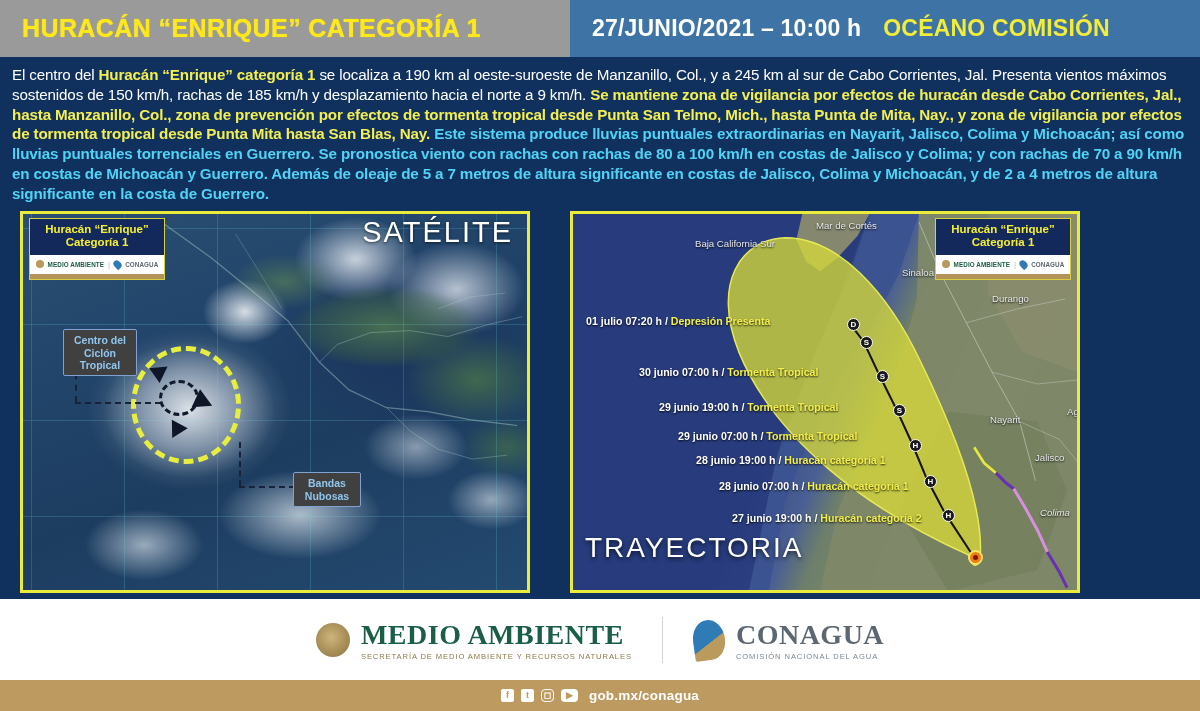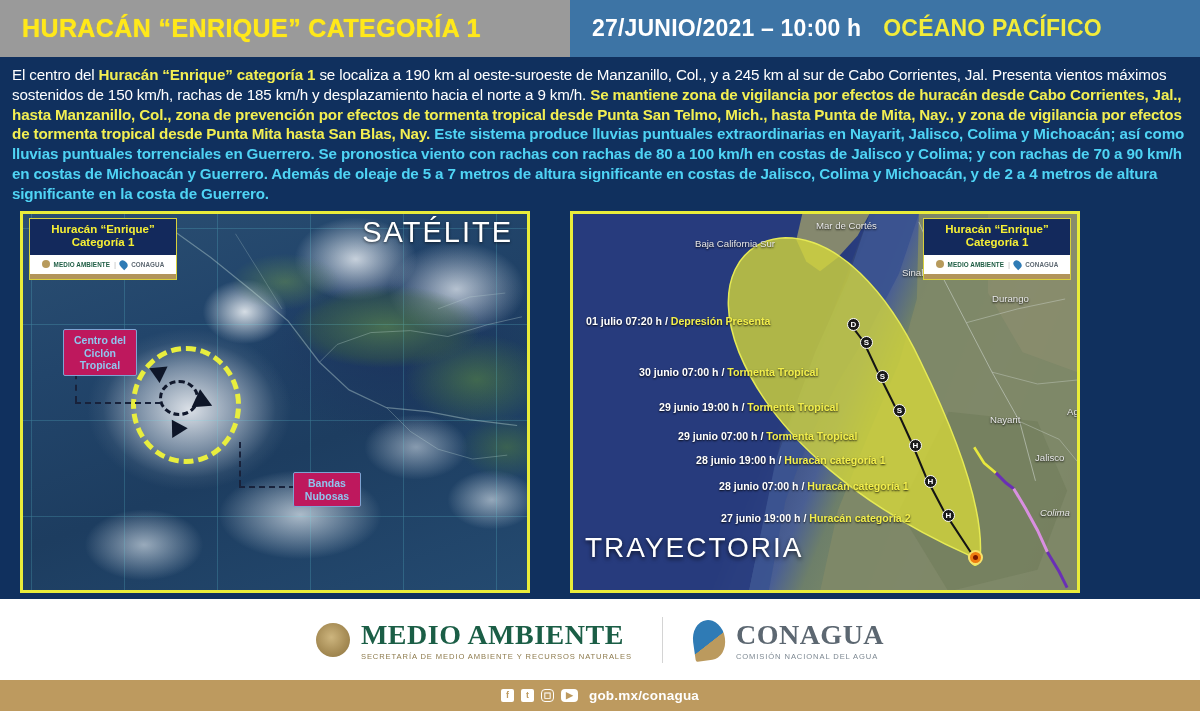--- a/index.html
+++ b/index.html
@@ -280,7 +280,7 @@
   </div>
   <div class="header-right">
     <div class="hdate">27/JUNIO/2021 – 10:00 h</div>
-    <div class="hocean">OCÉANO PACÍFICO</div>
+    <div class="hocean">OCÉANO COMISIÓN</div>
   </div>
 </div>
 

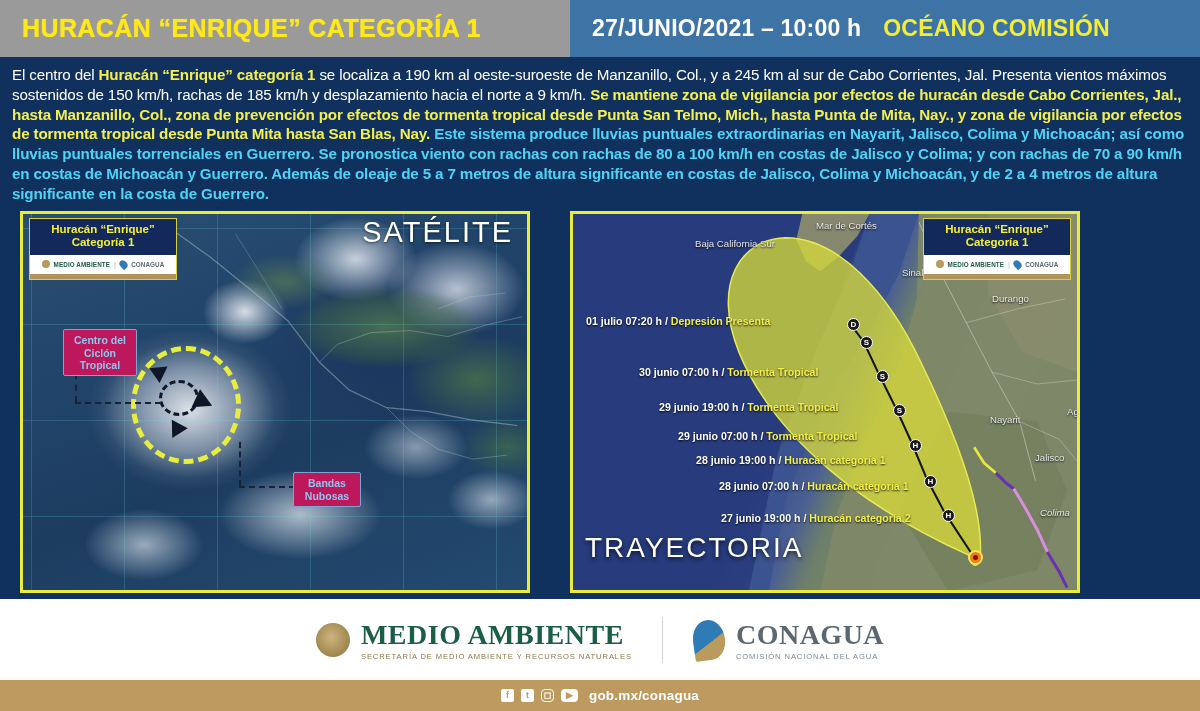--- a/index.html
+++ b/index.html
@@ -113,7 +113,7 @@
   
   .badge {
     position: absolute; z-index: 5;
-    width: 148px;
+    width: 136px;
     border: 1px solid #d8d03c;
     background: #13295c;
   }

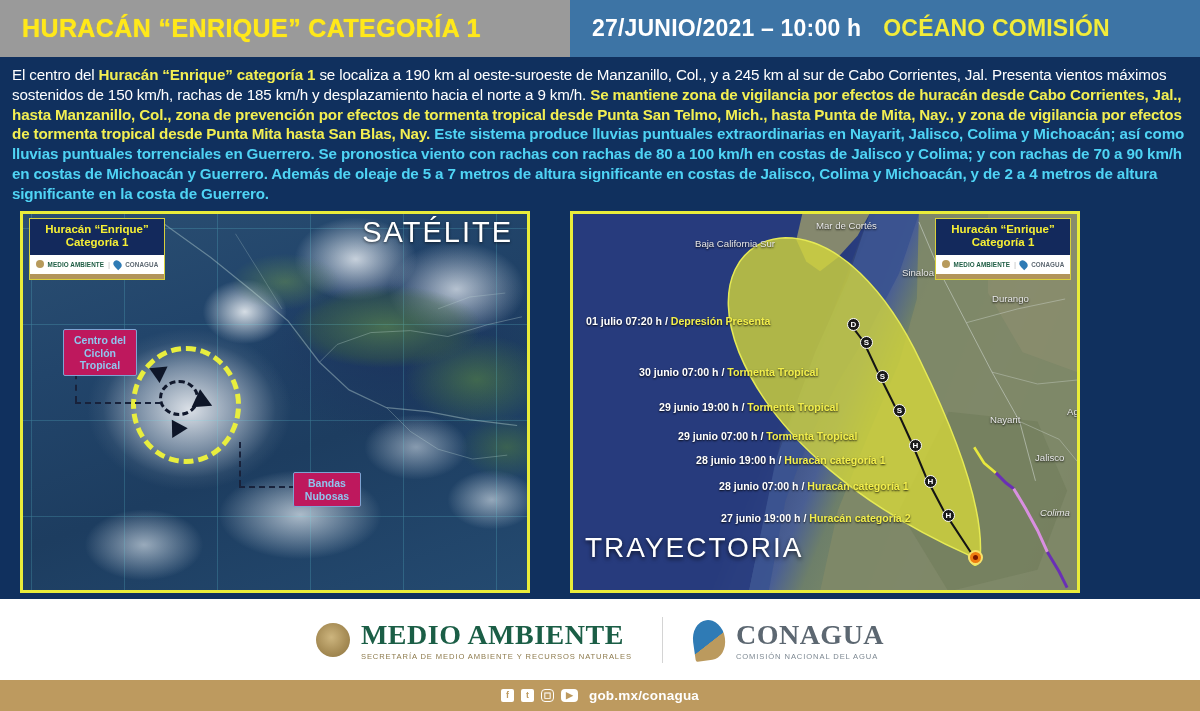--- a/index.html
+++ b/index.html
@@ -140,7 +140,7 @@
   
   .callout {
     position: absolute; z-index: 4;
-    background: #be185d; border: 1px solid #7ea3d2;
+    background: #404040; border: 1px solid #7ea3d2;
     color: #8fc6ef; font-size: 10.5px; font-weight: bold;
     text-align: center; line-height: 1.18; padding: 4px 7px;
     border-radius: 2px;

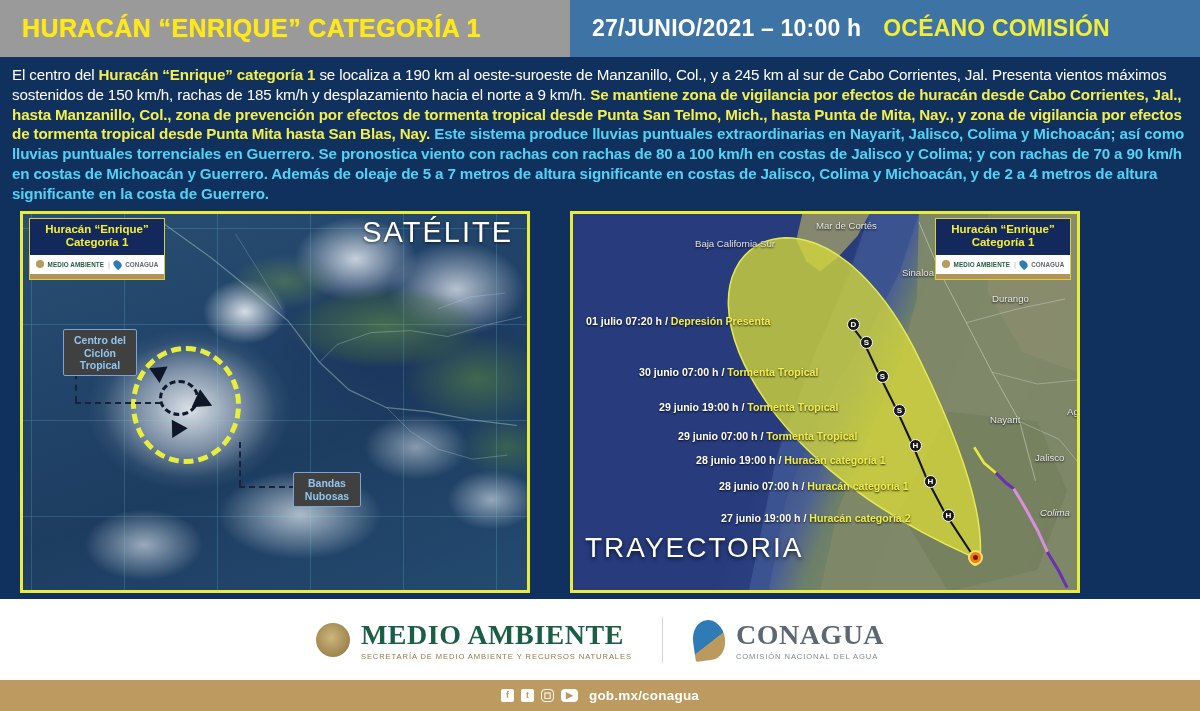--- a/index.html
+++ b/index.html
@@ -398,7 +398,7 @@
     <div class="tra-label" style="left:146px; top:266px;">
       <span class="wh">28 junio 07:00 h</span><span class="wh"> / </span><span class="yl">Huracán categoría 1</span>
     </div>
-    <div class="tra-label" style="left:148px; top:298px;">
+    <div class="tra-label" style="left:159px; top:298px;">
       <span class="wh">27 junio 19:00 h</span><span class="wh"> / </span><span class="yl">Huracán categoría 2</span>
     </div>
 

